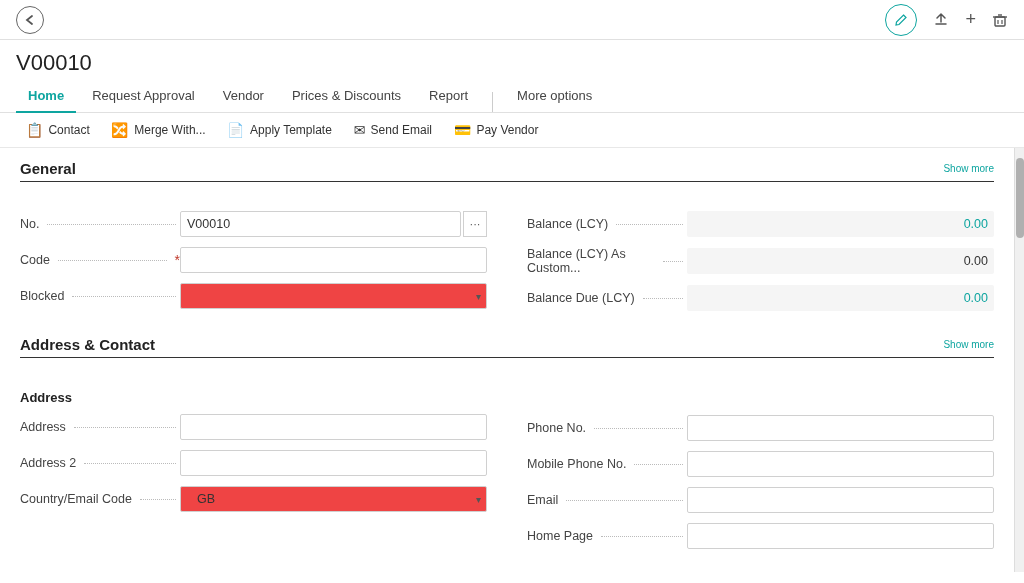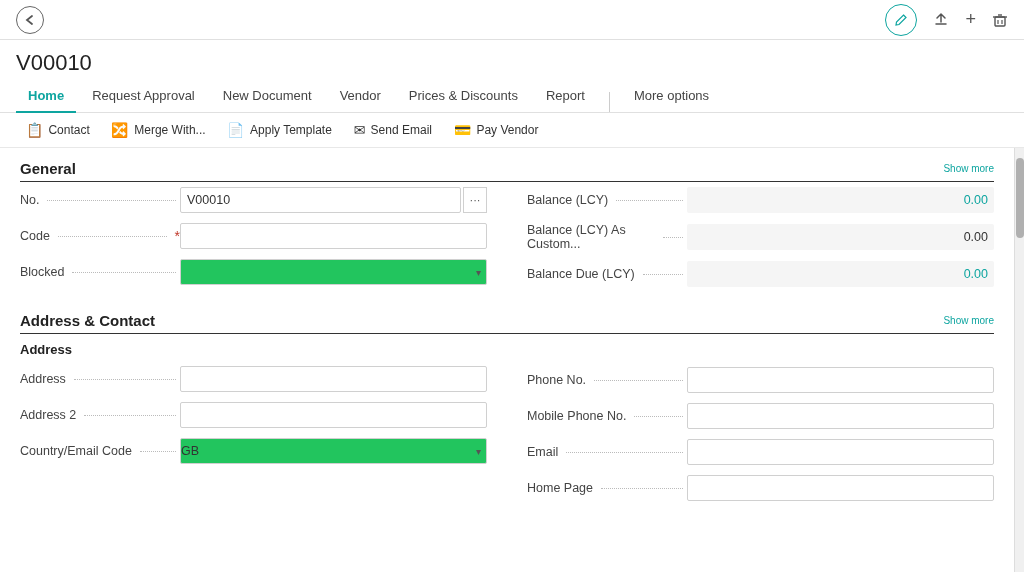--- a/index.html
+++ b/index.html
@@ -118,7 +118,6 @@
 <div class="nav-tabs">
   <div class="nav-tab active">Home</div>
   <div class="nav-tab">Request Approval</div>
-  <div class="nav-tab">New Document</div>
   <div class="nav-tab">Vendor</div>
   <div class="nav-tab">Prices &amp; Discounts</div>
   <div class="nav-tab">Report</div>

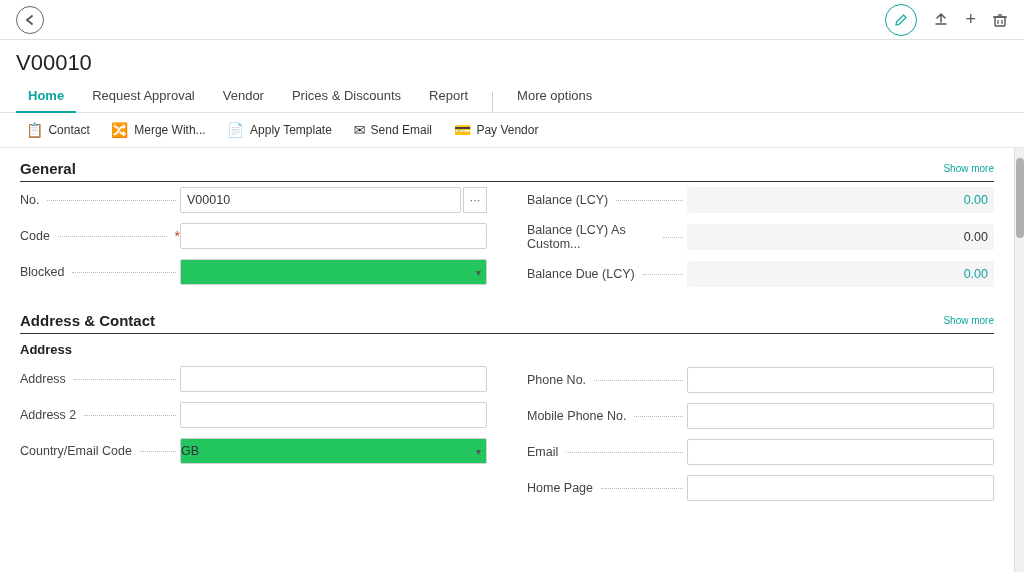--- a/index.html
+++ b/index.html
@@ -47,7 +47,7 @@
     .scrollbar-thumb { width: 8px; height: 80px; background: #b0b0b0; border-radius: 4px; position: absolute; top: 10px; left: 1px; }
 
     .section { padding: 12px 20px 8px; }
-    .section-header { display: flex; justify-content: space-between; align-items: center; border-bottom: 1.5px solid #333; padding-bottom: 4px; margin-bottom: 0; }
+    .section-header { display: flex; justify-content: space-between; align-items: center; border-bottom: 1.5px solid #333; padding-bottom: 4px; margin-bottom: 24px; }
     .section-title { font-size: 15px; font-weight: 600; color: #222; }
     .show-more { font-size: 10px; color: #0ea5a0; cursor: pointer; }
 

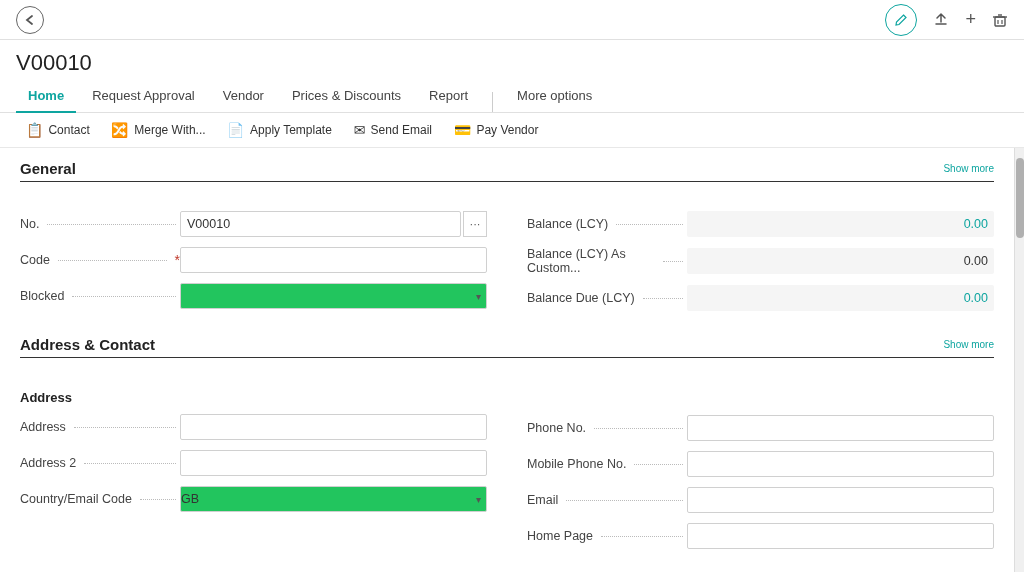--- a/index.html
+++ b/index.html
@@ -71,8 +71,8 @@
     }
     .select-wrapper { position: relative; flex: 1; }
     .form-select {
-      width: 100%; height: 26px; border: 1px solid #d0d0d0; border-radius: 2px; padding: 2px 0;
-      font-size: 12.5px; color: #333; background: #22c55e; appearance: none; cursor: pointer; outline: none;
+      width: 100%; height: 26px; border: 1px solid #d0d0d0; border-radius: 2px; padding: 2px 16px;
+      font-size: 12.5px; color: #333; background: #ef4444; appearance: none; cursor: pointer; outline: none;
     }
     .select-arrow { position: absolute; right: 6px; top: 50%; transform: translateY(-50%); pointer-events: none; font-size: 10px; color: #555; }
 

